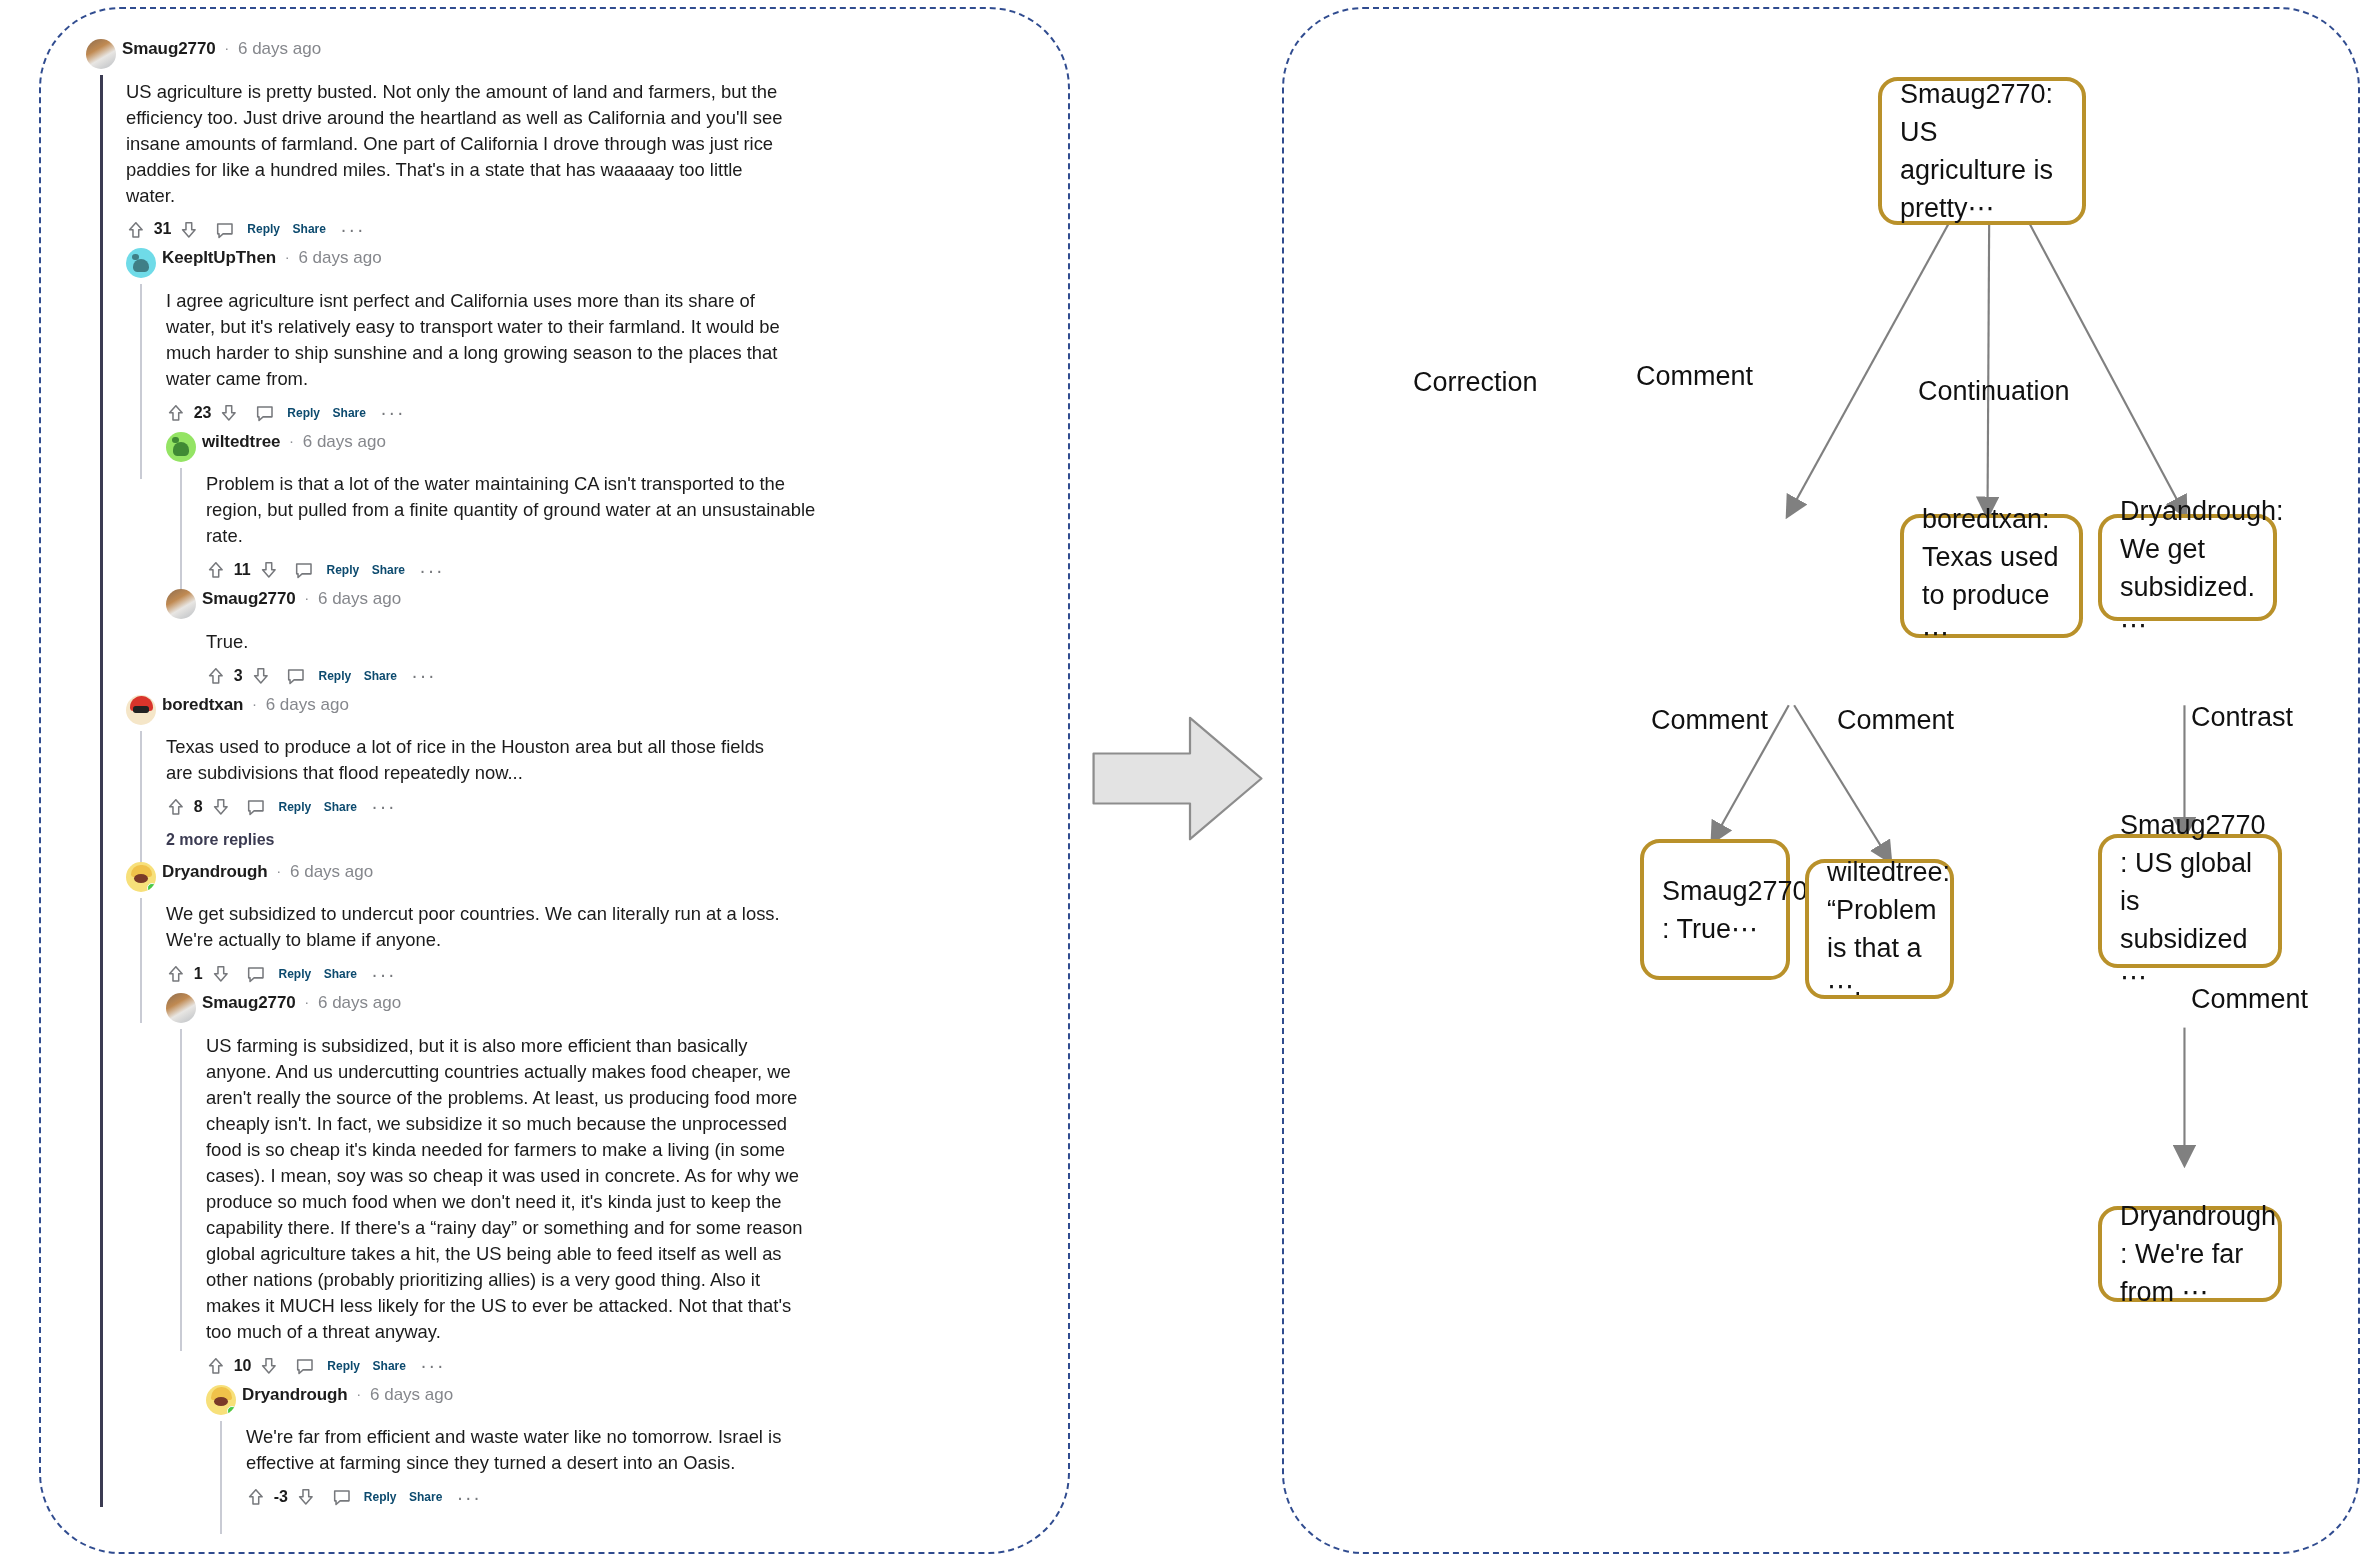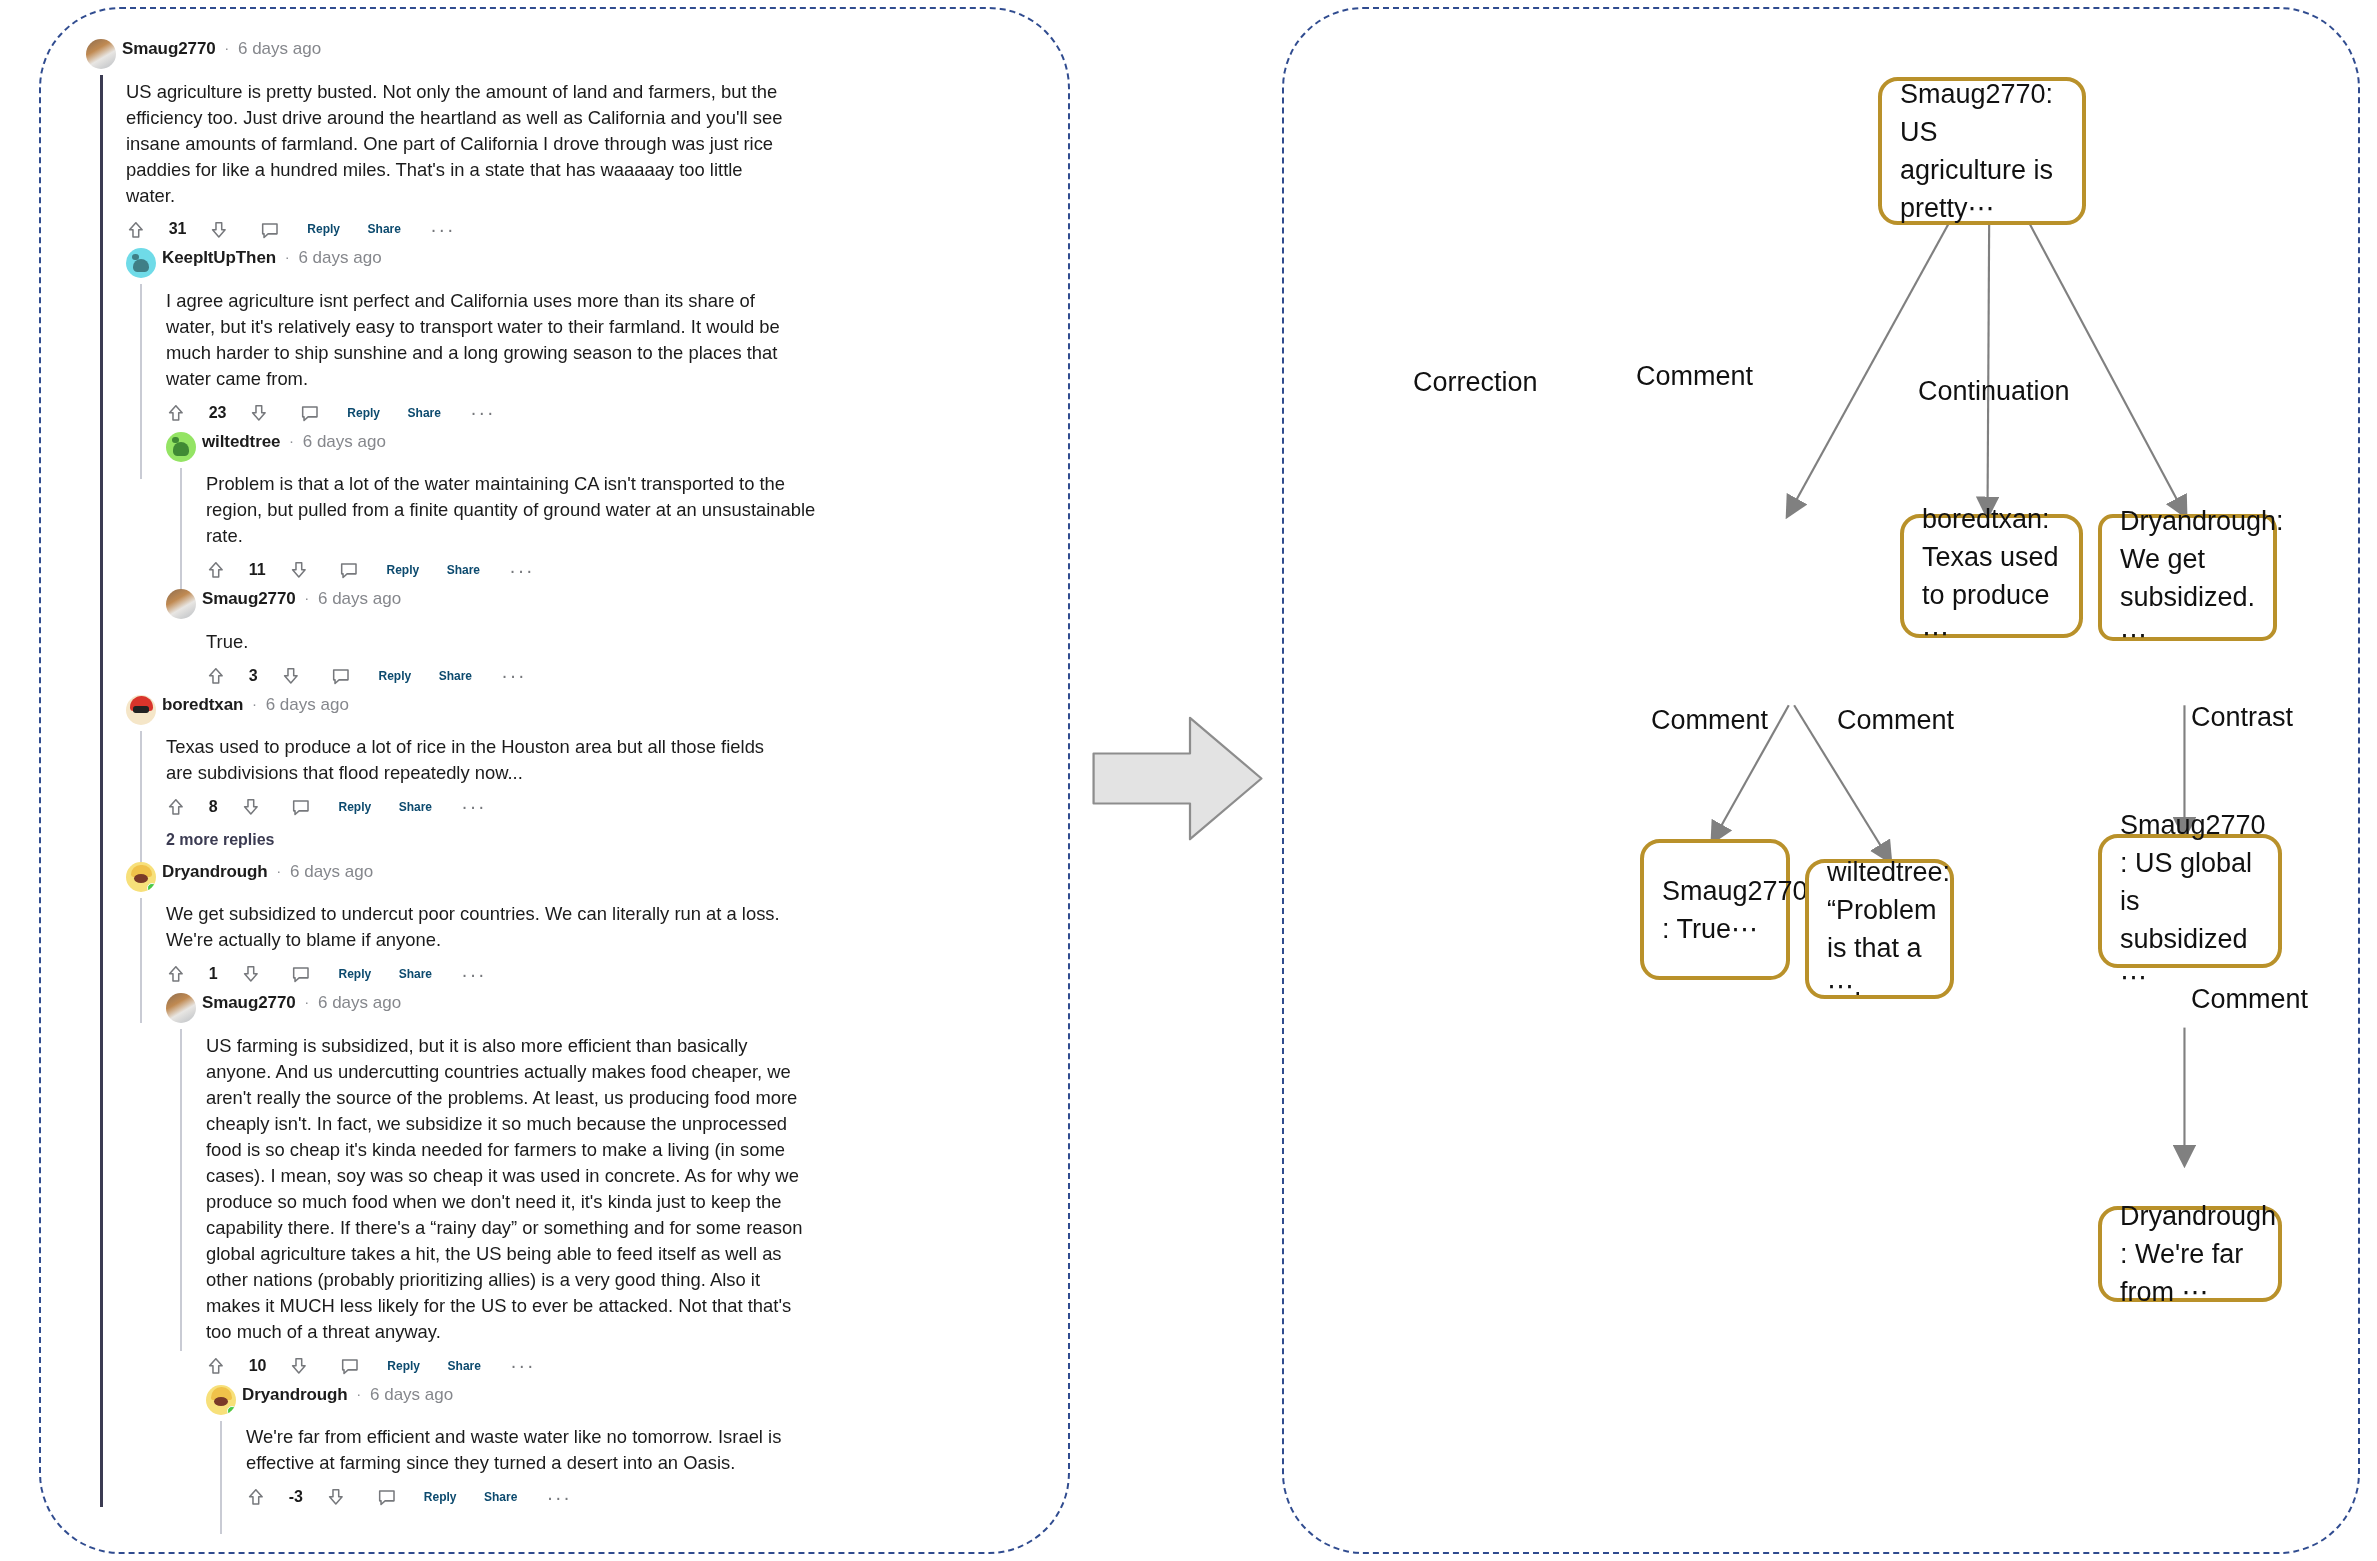--- a/index.html
+++ b/index.html
@@ -90,7 +90,7 @@
     padding-top: 3.6px; padding-bottom: 1.8px;
   }
 
-  .actions { display:flex; align-items:center; gap: 15px; height: 38px; }
+  .actions { display:flex; align-items:center; gap: 0; height: 38px; }
   .act { display:flex; align-items:center; }
   .score { font-size: 16px; font-weight: bold; color:#1b1b1b; margin: 0 8px; }
   .act-txt { font-size: 12px; font-weight: bold; color:#0c4a6e; margin-left: 12.5px; }

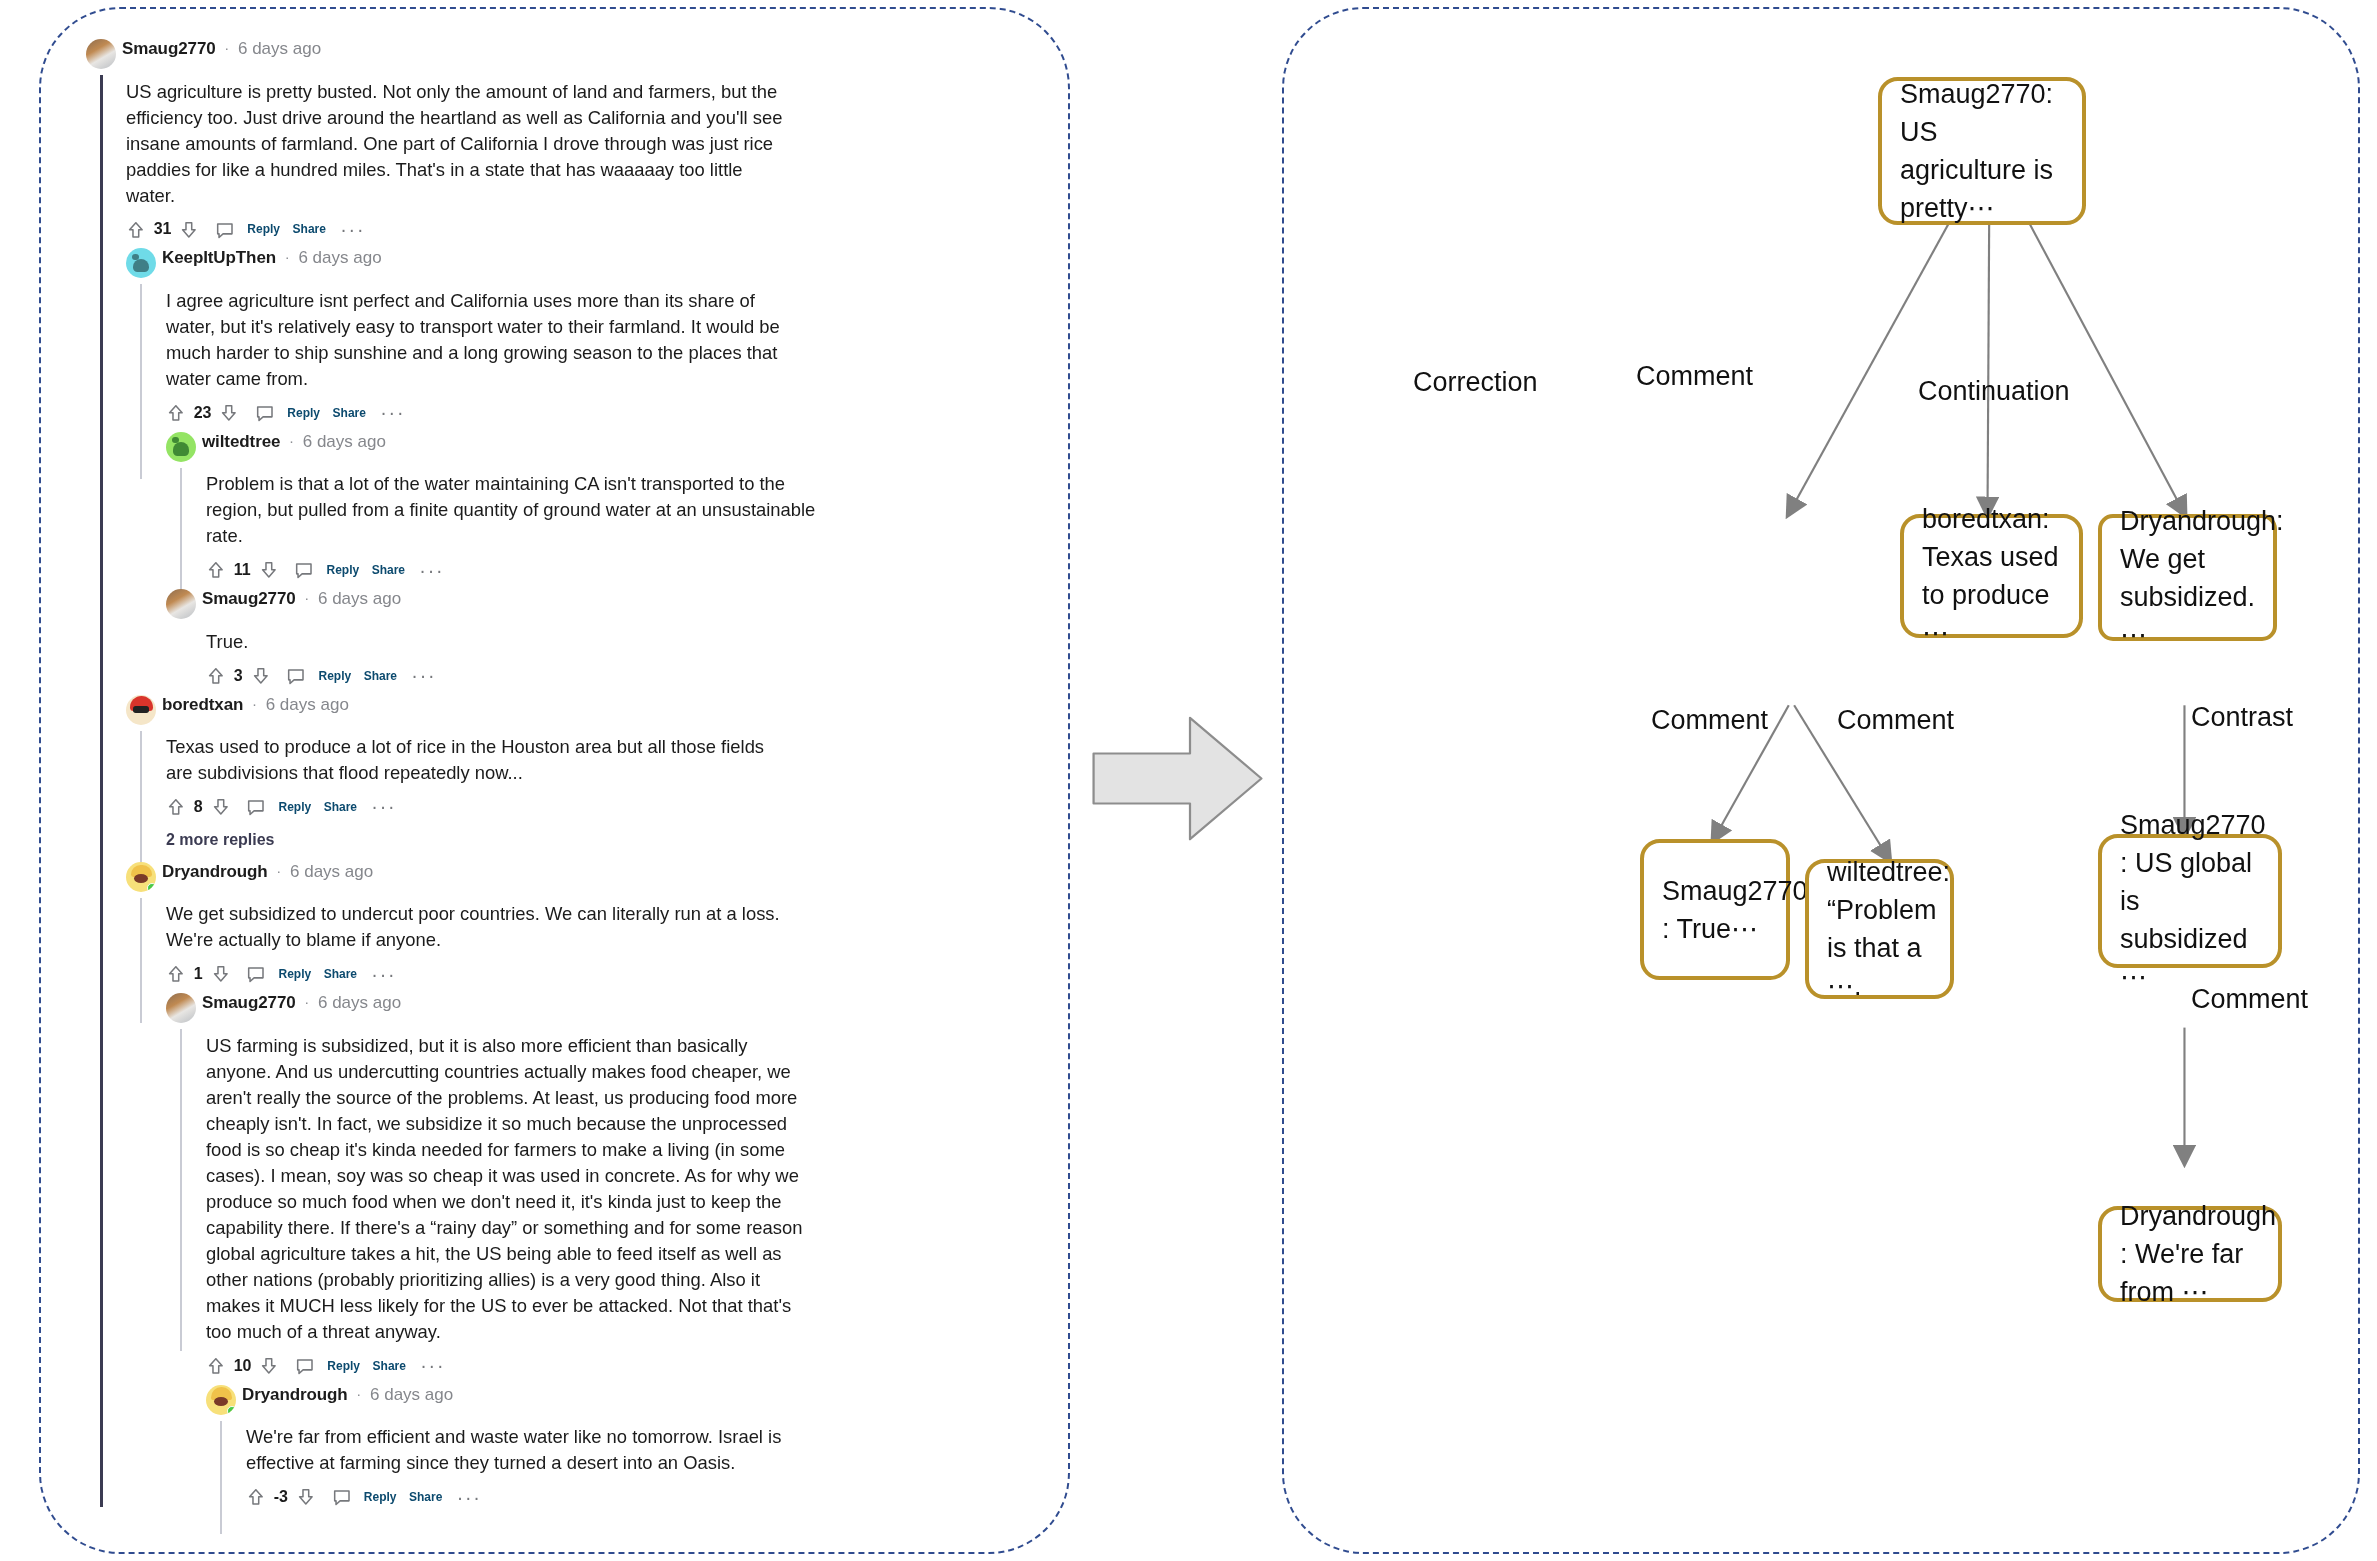--- a/index.html
+++ b/index.html
@@ -438,7 +438,7 @@
     <span class="node-inner">boredtxan: Texas used to produce ⋯</span>
   </div>
 
-  <div class="node" style="left:816px; top:507px; width:179px; height:127px;border-radius:15px;">
+  <div class="node" style="left:816px; top:507px; width:179px; height:107px;">
     <span class="node-inner">Dryandrough: We get subsidized. ⋯</span>
   </div>
 

